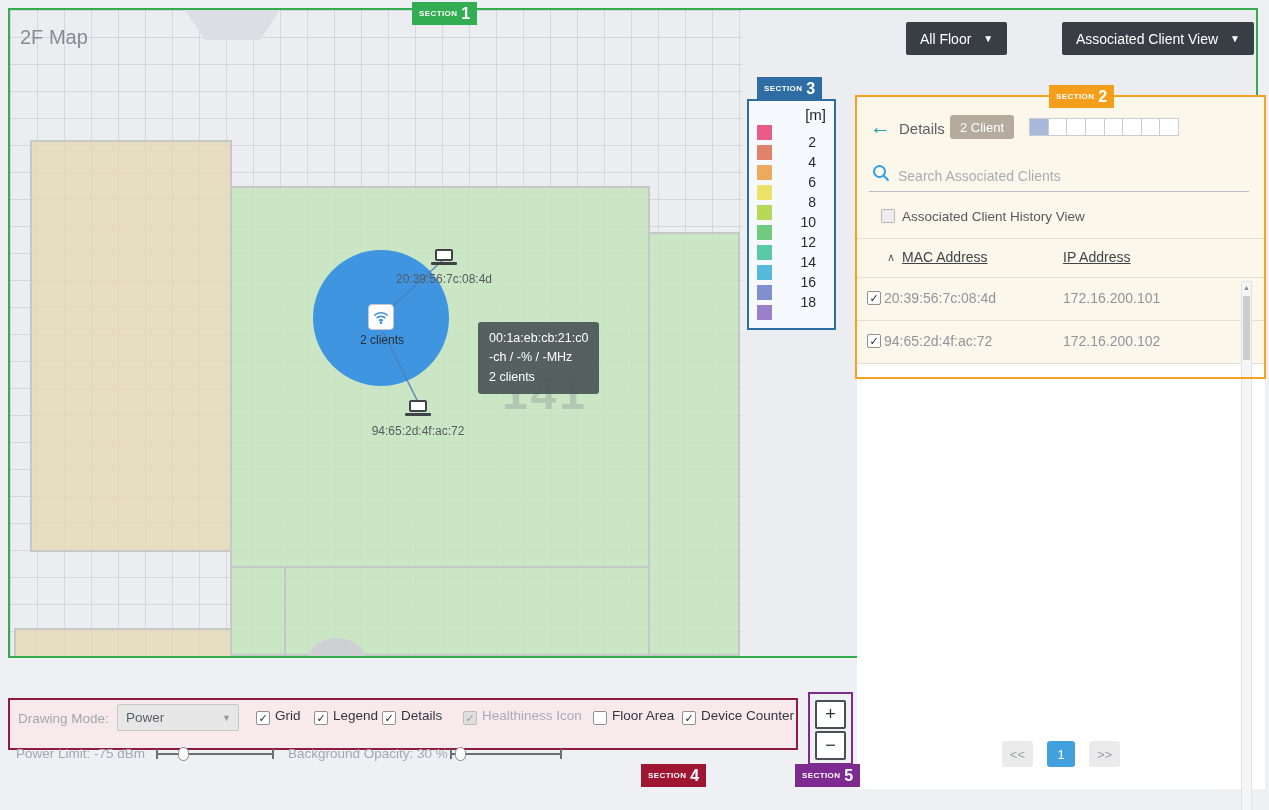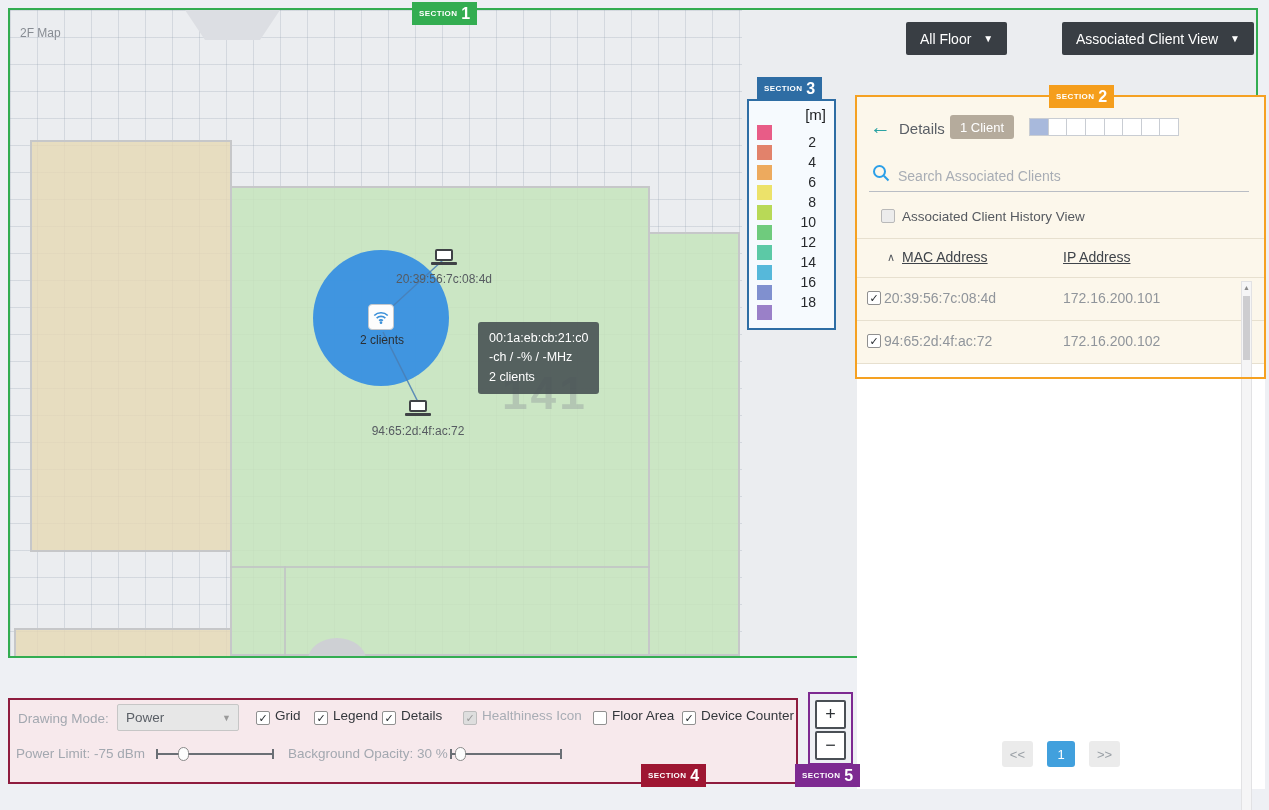--- a/index.html
+++ b/index.html
@@ -48,7 +48,7 @@
   .mac-2 { left:308px; top:414px; }
   .map-tooltip { position:absolute; left:468px; top:312px; background:rgba(72,82,84,.9); color:#fff;
                  font-size:12.5px; line-height:1.55; padding:7px 11px; border-radius:3px; white-space:nowrap; }
-  .map-title { position:absolute; left:10px; top:16px; font-size:12px; color:#878c93; }
+  .map-title { position:absolute; left:10px; top:16px; font-size:20px; color:#878c93; }
   .btn-blue { position:absolute; left:733px; top:12px; height:33px; padding:0 16px; background:#2a9fe8;
               color:#fff; font-size:14px; border-radius:3px; display:flex; align-items:center; cursor:pointer; }
   .btn-dark { position:absolute; top:12px; height:33px; padding:0 14px; background:#393e44; color:#fff;

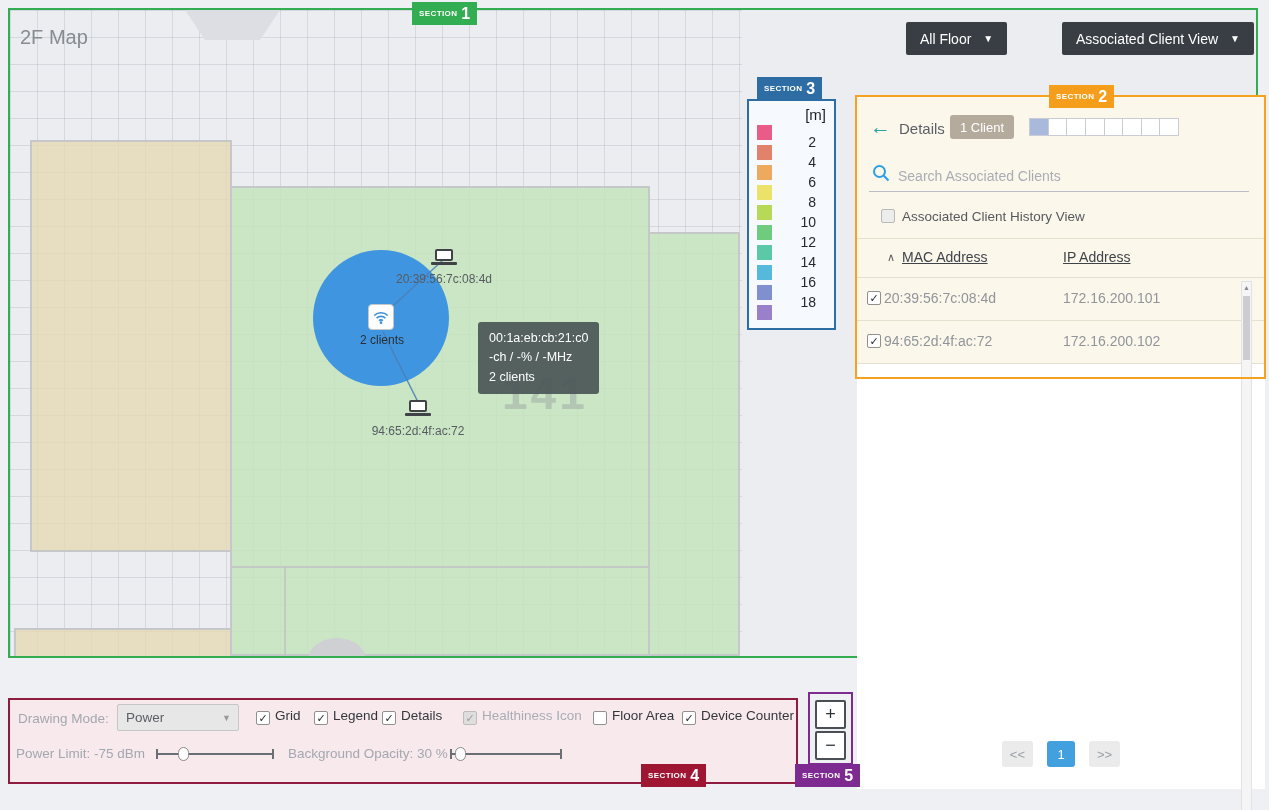--- a/index.html
+++ b/index.html
@@ -238,7 +238,7 @@
 
     <div class="back-arrow">←</div>
     <div class="details-title">Details</div>
-    <div class="count-badge">1 Client</div>
+    <div class="count-badge">2 Client</div>
     <div class="meter">
       <div style="background: rgb(168, 185, 220);"></div>
       <div></div>

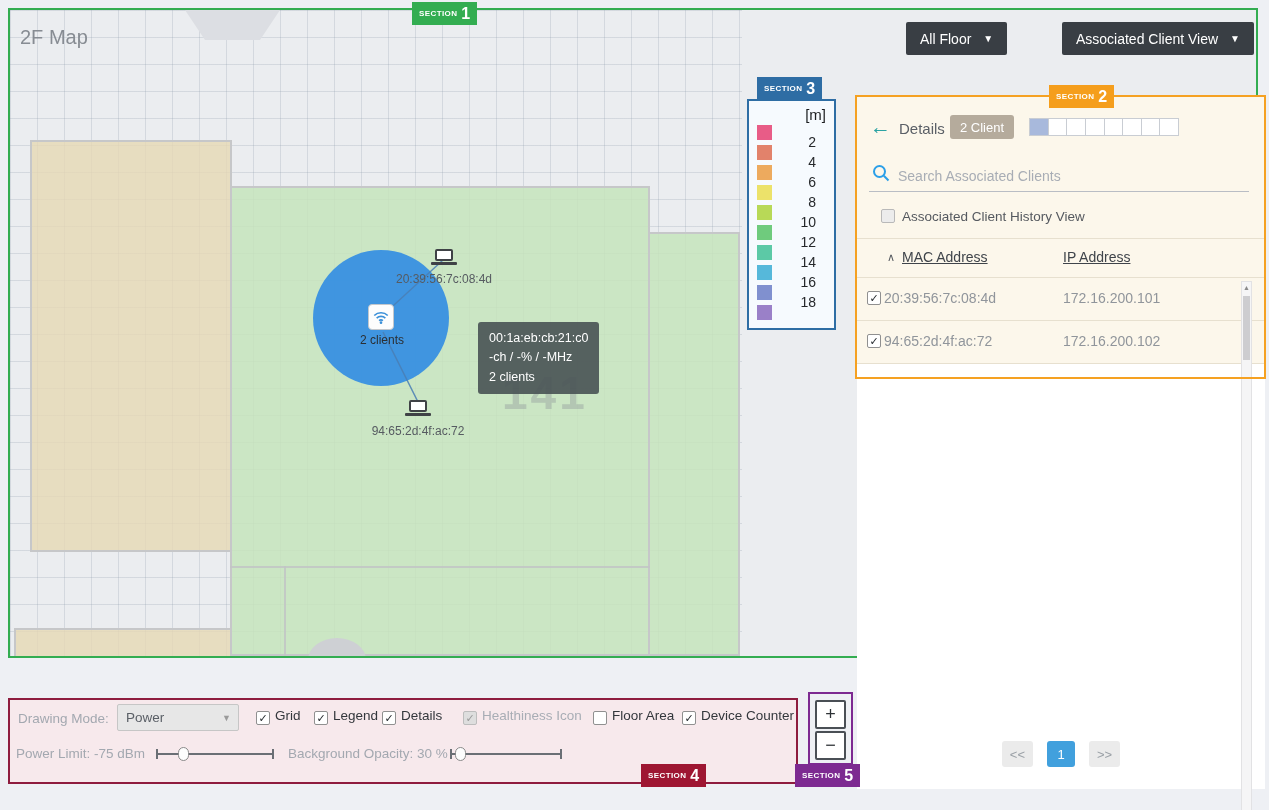--- a/index.html
+++ b/index.html
@@ -110,7 +110,7 @@
               border:2px solid #f5a122; pointer-events:none; }
 
   
-  .s4-panel { position:absolute; left:8px; top:698px; width:790px; height:86px;
+  .s4-panel { position:absolute; left:8px; top:698px; width:790px; height:52px;
               background:#f7e9ec; border:2px solid #8e1c3e; }
   .s4-label { position:absolute; font-size:13.5px; color:#a3a8b0; }
   .dd { position:absolute; left:107px; top:4px; width:122px; height:27px; background:#e7e7e7;

